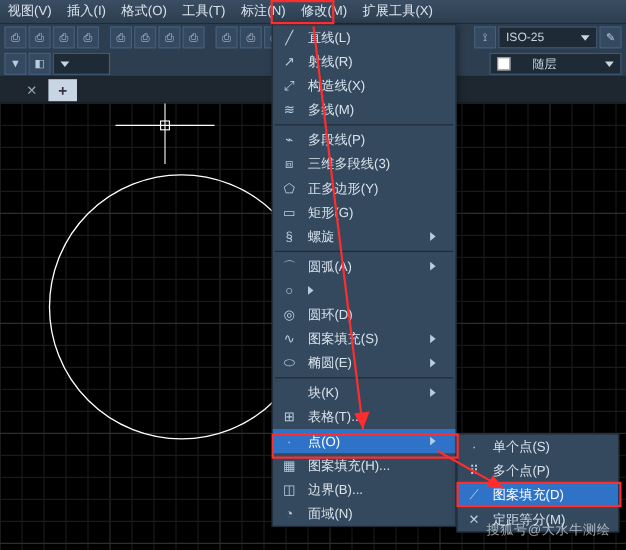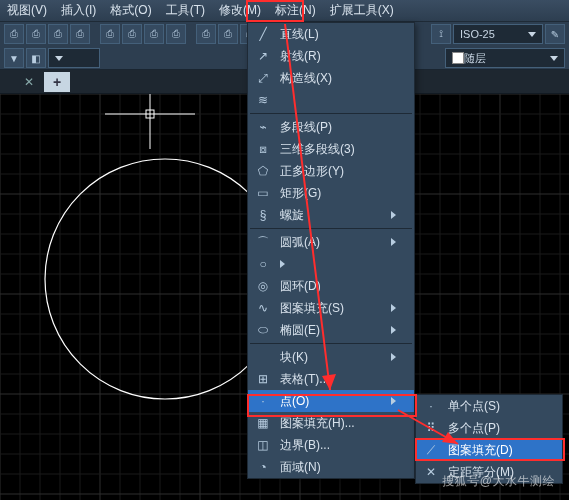--- a/index.html
+++ b/index.html
@@ -59,8 +59,8 @@
   <div class="mi">插入(I)</div>
   <div class="mi">格式(O)</div>
   <div class="mi">工具(T)</div>
+  <div class="mi">标注(N)</div>
   <div class="mi">修改(M)</div>
-  <div class="mi">标注(N)</div>
   <div class="mi">扩展工具(X)</div>
 </div>
 

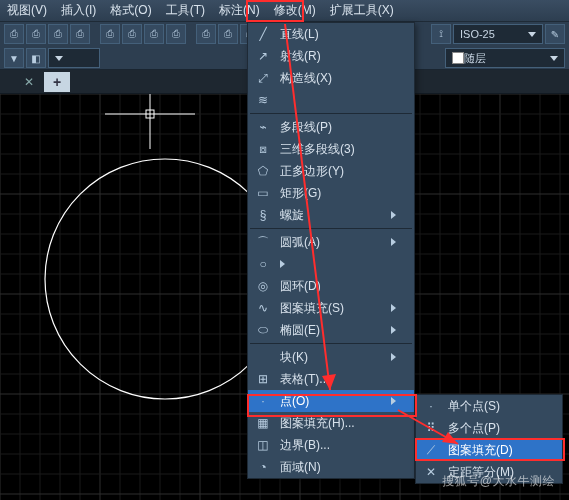--- a/index.html
+++ b/index.html
@@ -15,7 +15,7 @@
 .toolbars{height:48px;background:#2d3e50;border-bottom:1px solid #1a2530}
 .tb-row{height:24px;display:flex;align-items:center;gap:2px;padding:0 4px}
 .tb-ic{width:20px;height:20px;background:#354a60;border:1px solid #44607a;display:flex;align-items:center;justify-content:center;font-size:10px;color:#b8cde0}
-.tb-sel{height:20px;background:#1e2a36;border:1px solid #44607a;color:#c8d6e4;font-size:11px;display:flex;align-items:center;padding:0 6px;min-width:90px;gap:0}
+.tb-sel{height:20px;background:#1e2a36;border:1px solid #44607a;color:#c8d6e4;font-size:11px;display:flex;align-items:center;padding:0 6px;min-width:90px;gap:20px}
 .tb-sel .dd{margin-left:auto;font-size:9px}
 .sep{width:6px}
 

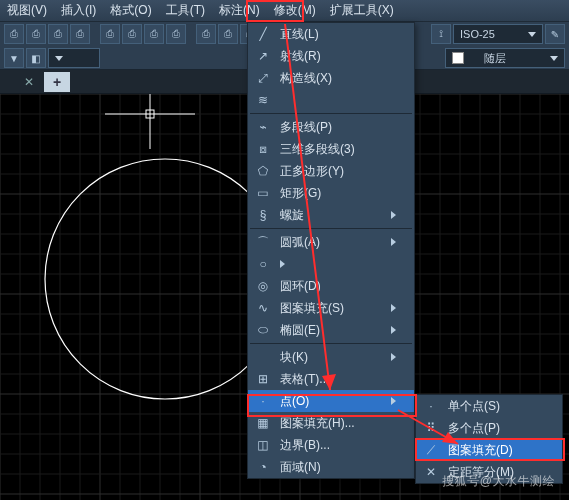--- a/index.html
+++ b/index.html
@@ -187,6 +187,7 @@
     </div>
     <div class="row">
       <span class="ic">≋</span>
+      <span class="lbl">多线(M)</span>
     </div>
     <div class="divider"></div>
     <div class="row">

